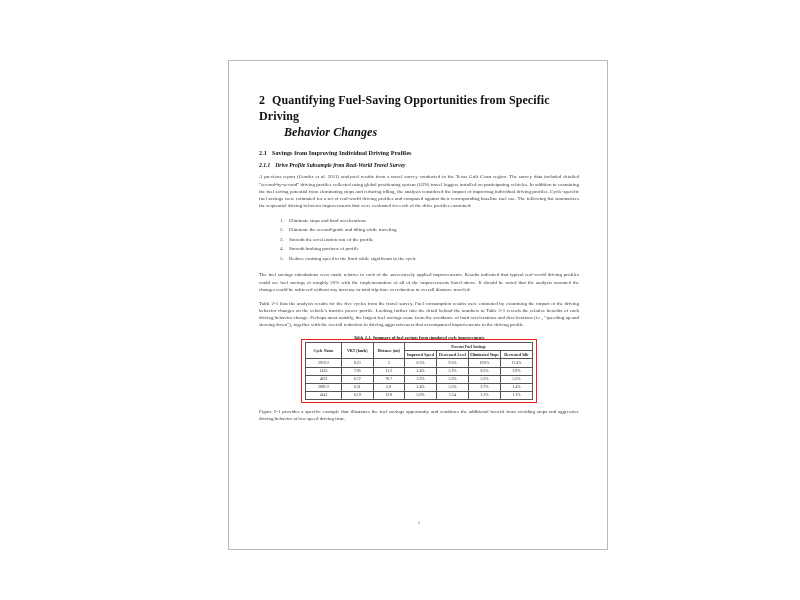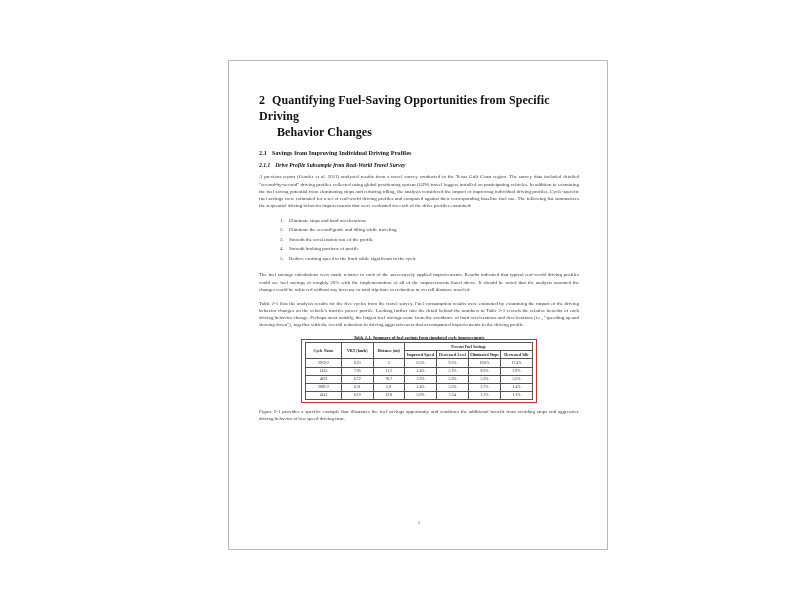--- a/index.html
+++ b/index.html
@@ -37,7 +37,7 @@
     letter-spacing: 0.1px;
   }
   .sec-num-title .num { margin-right: 7px; }
-  .sec-line2 { display: block; margin-left: 18px; }
+  .sec-line2 { display: block; margin-left: 25px; font-style: italic; }
   .sub-head {
     font-size: 6.2px;
     font-weight: bold;

